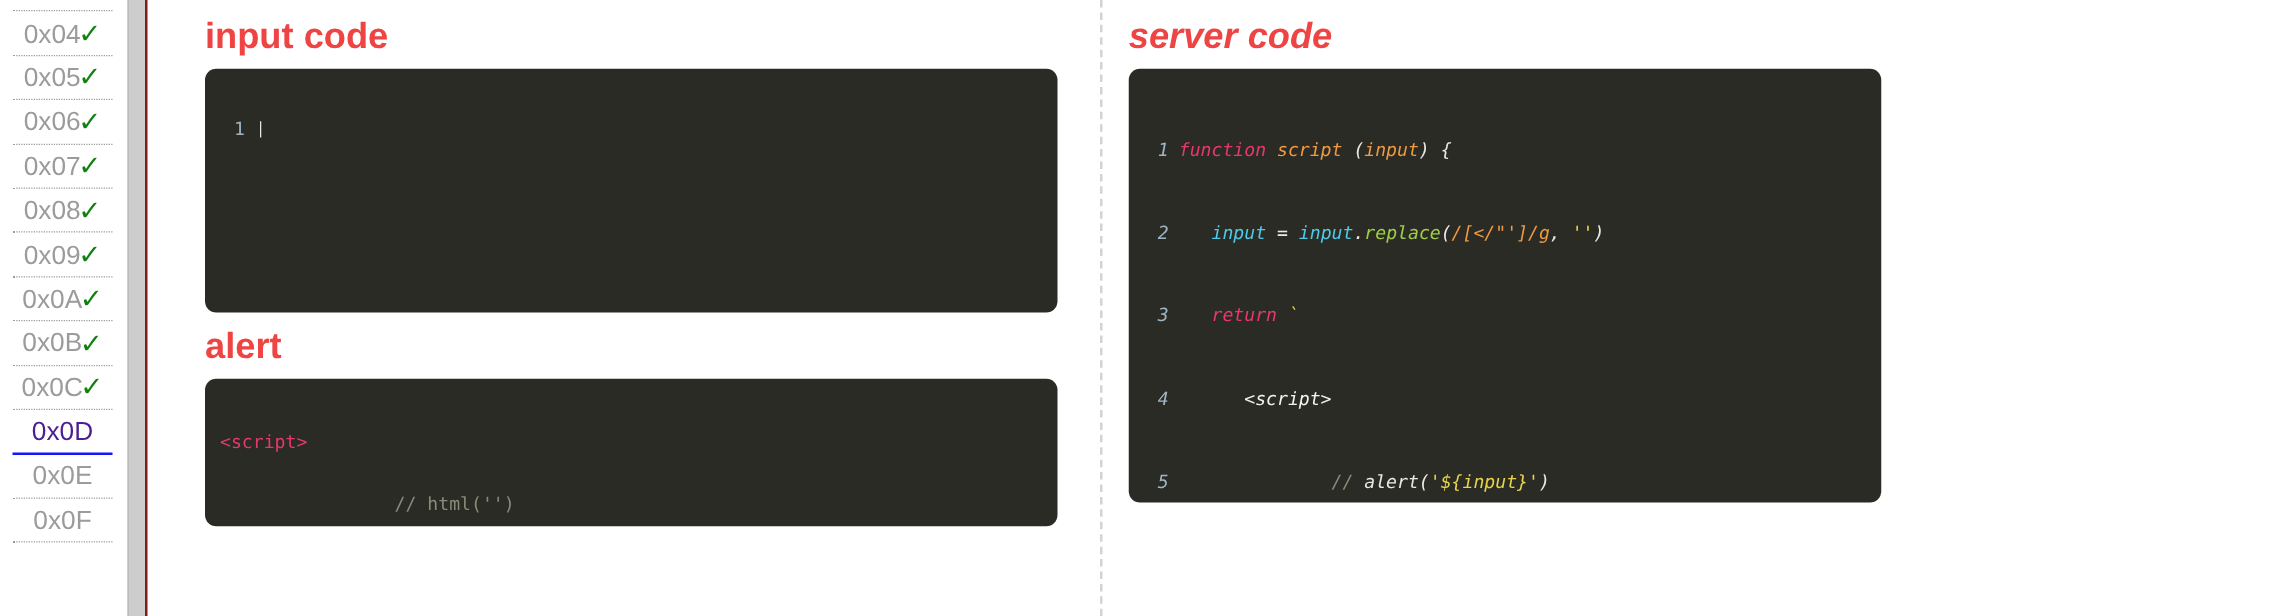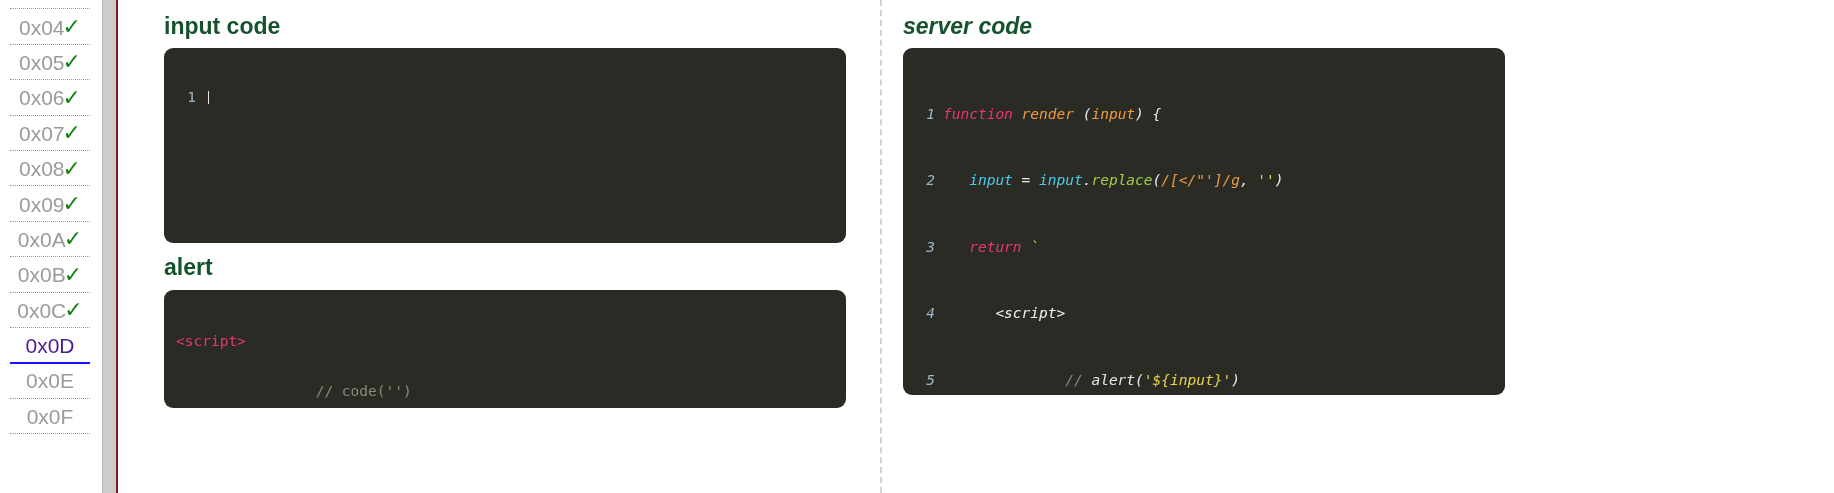--- a/index.html
+++ b/index.html
@@ -84,9 +84,9 @@
   }
 
   .panel-heading {
-    font-size: 23px;
+    font-size: 29px;
     font-weight: bold;
-    color: #14532d;
+    color: #ef4444;
     margin: 0;
     line-height: 1.1;
   }

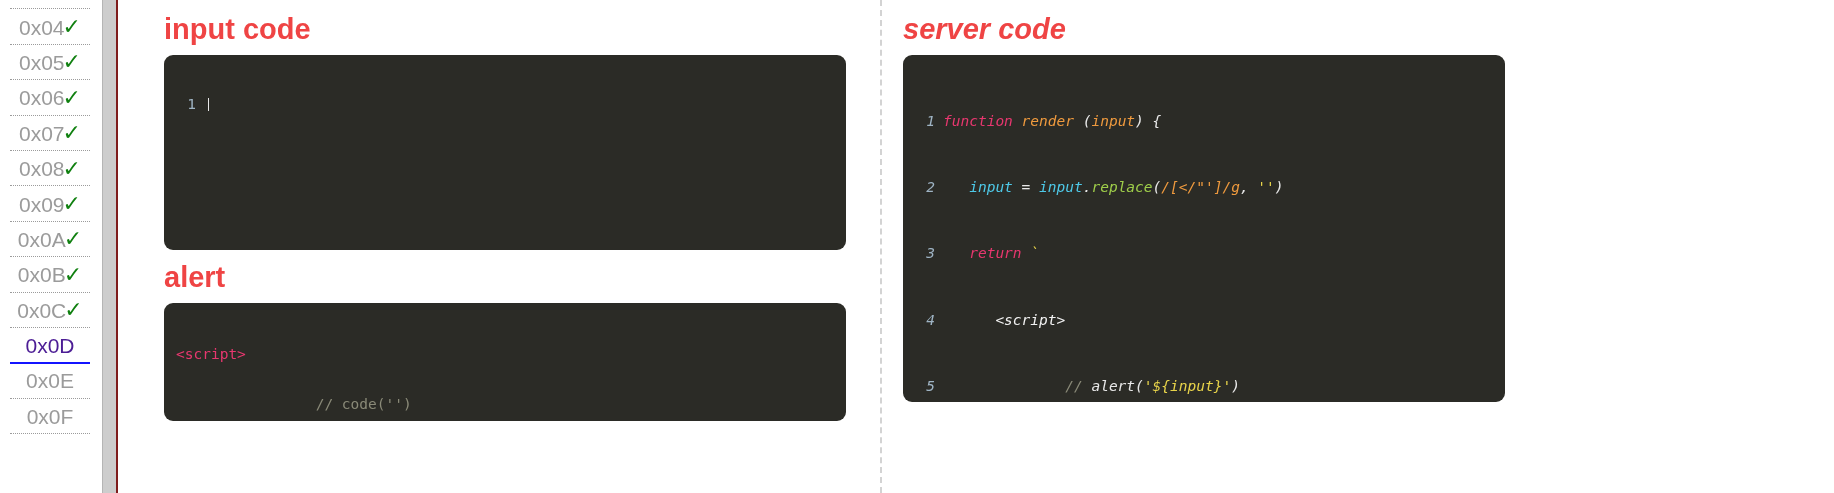--- a/index.html
+++ b/index.html
@@ -290,7 +290,7 @@
 
       <div class="code-box" id="server-code-box">
 
-        <span class="code-line"><span class="ln">1</span><span class="k-kw">function</span><span class="k-punct"> </span><span class="k-fn">render</span><span class="k-punct"> </span><span class="k-punct">(</span><span class="k-param">input</span><span class="k-punct">)</span><span class="k-punct"> </span><span class="k-punct">{</span></span>
+        <span class="code-line"><span class="ln">1</span><span class="k-kw">function</span><span class="k-punct"> </span><span class="k-fn">script</span><span class="k-punct"> </span><span class="k-punct">(</span><span class="k-param">input</span><span class="k-punct">)</span><span class="k-punct"> </span><span class="k-punct">{</span></span>
 
         <span class="code-line"><span class="ln">2</span><span class="k-punct">   </span><span class="k-var">input</span><span class="k-punct"> = </span><span class="k-var">input</span><span class="k-punct">.</span><span class="k-prop">replace</span><span class="k-punct">(</span><span class="k-regex">/[&lt;/"']/g</span><span class="k-punct">, </span><span class="k-str">''</span><span class="k-punct">)</span></span>
 

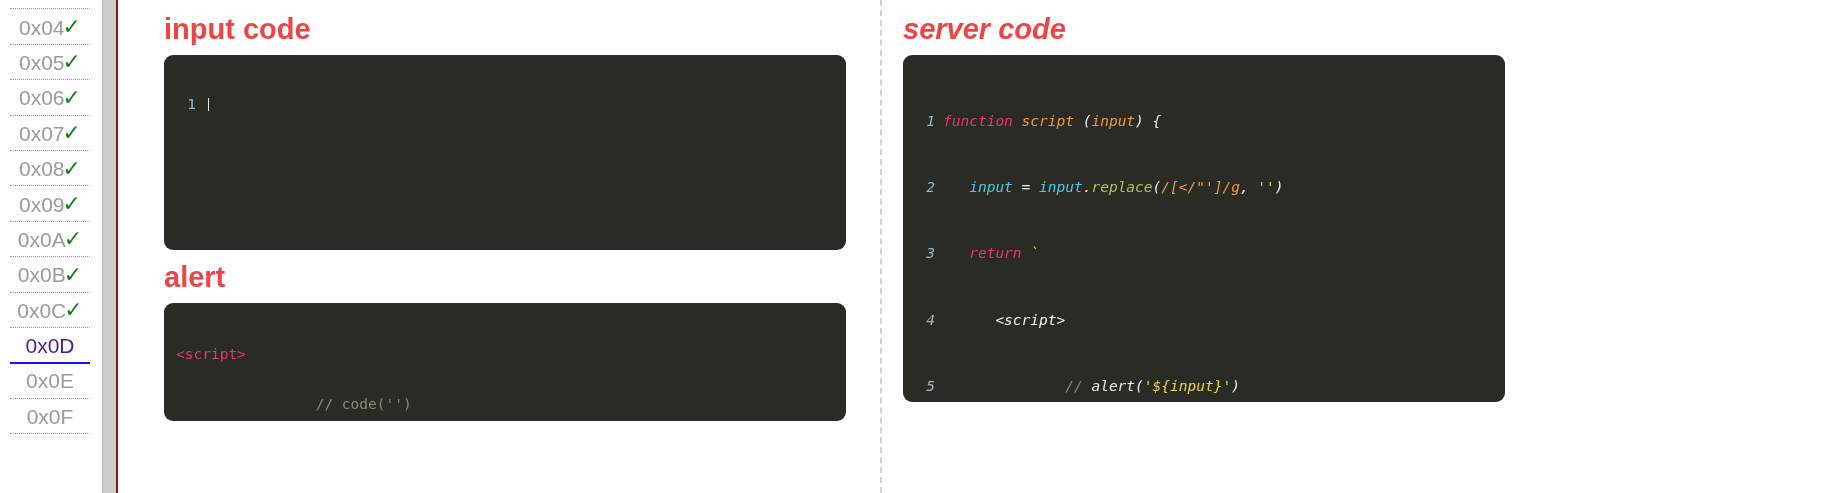--- a/index.html
+++ b/index.html
@@ -276,7 +276,7 @@
 
       <div class="code-box" id="html-code-box">
         <span class="code-line"><span class="k-htag">&lt;script&gt;</span></span>
-        <span class="code-line"><span class="k-comment">                // code('')</span></span>
+        <span class="code-line"><span class="k-comment">                // html('')</span></span>
         
       </div>
 

